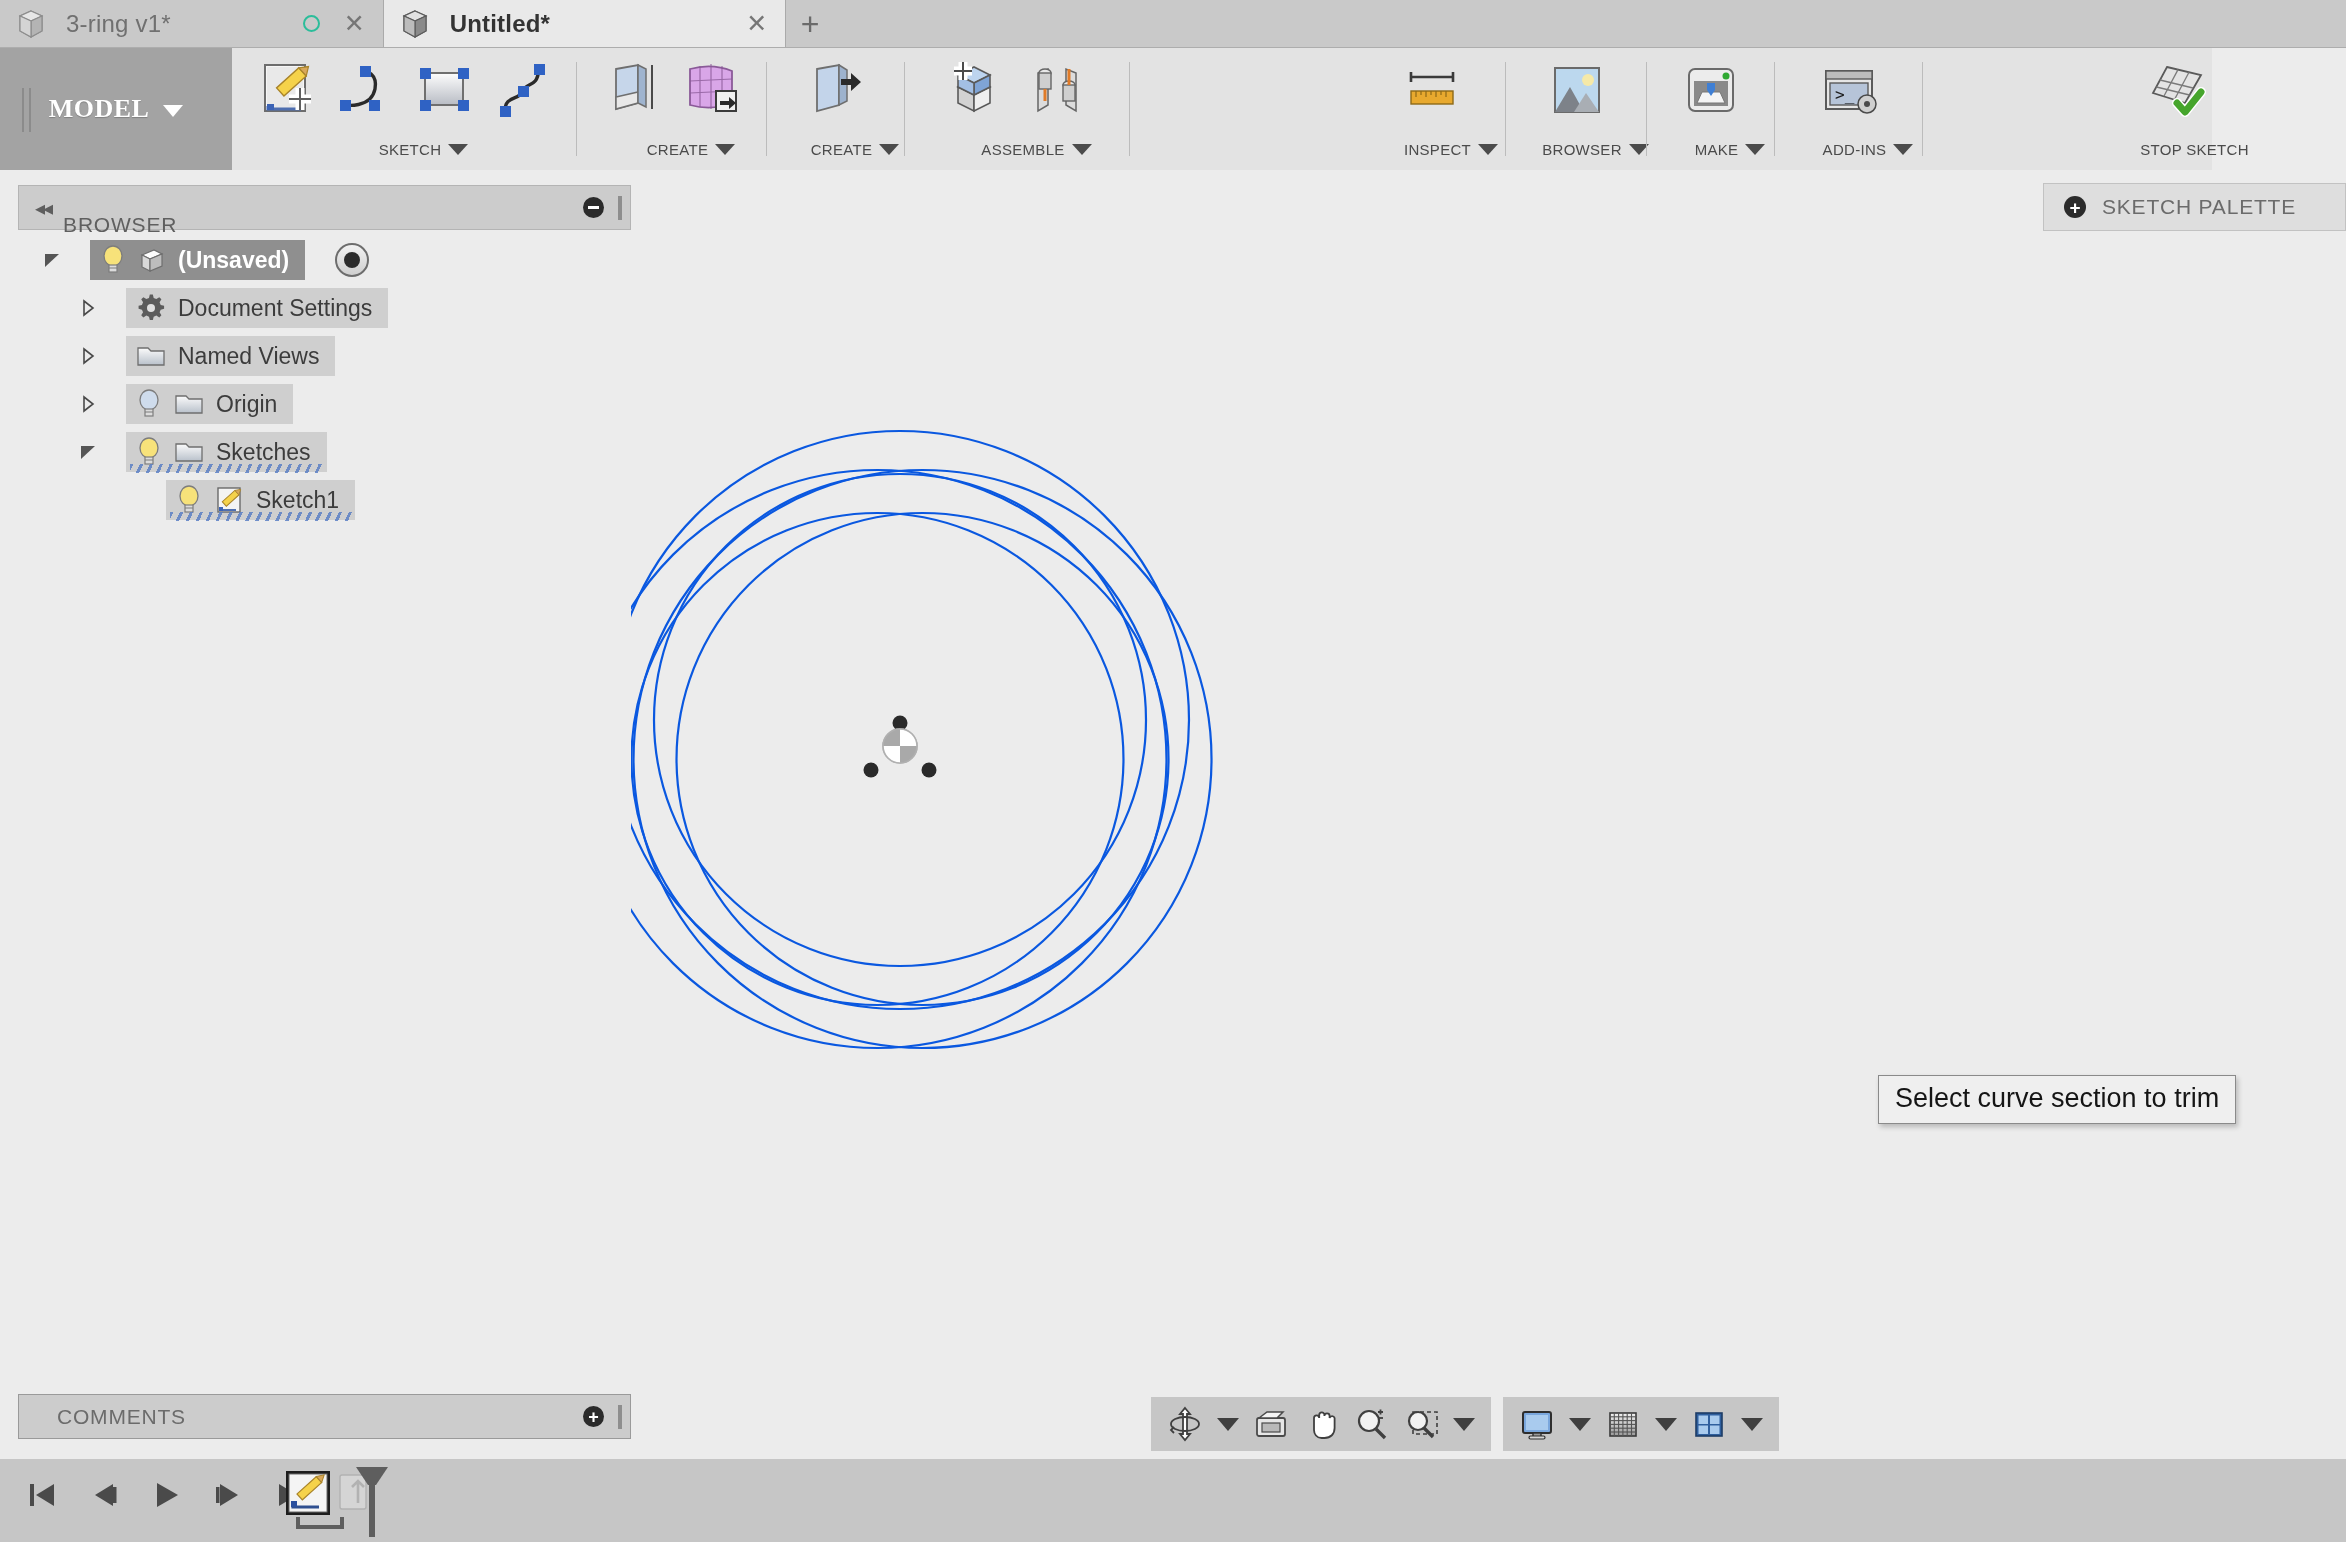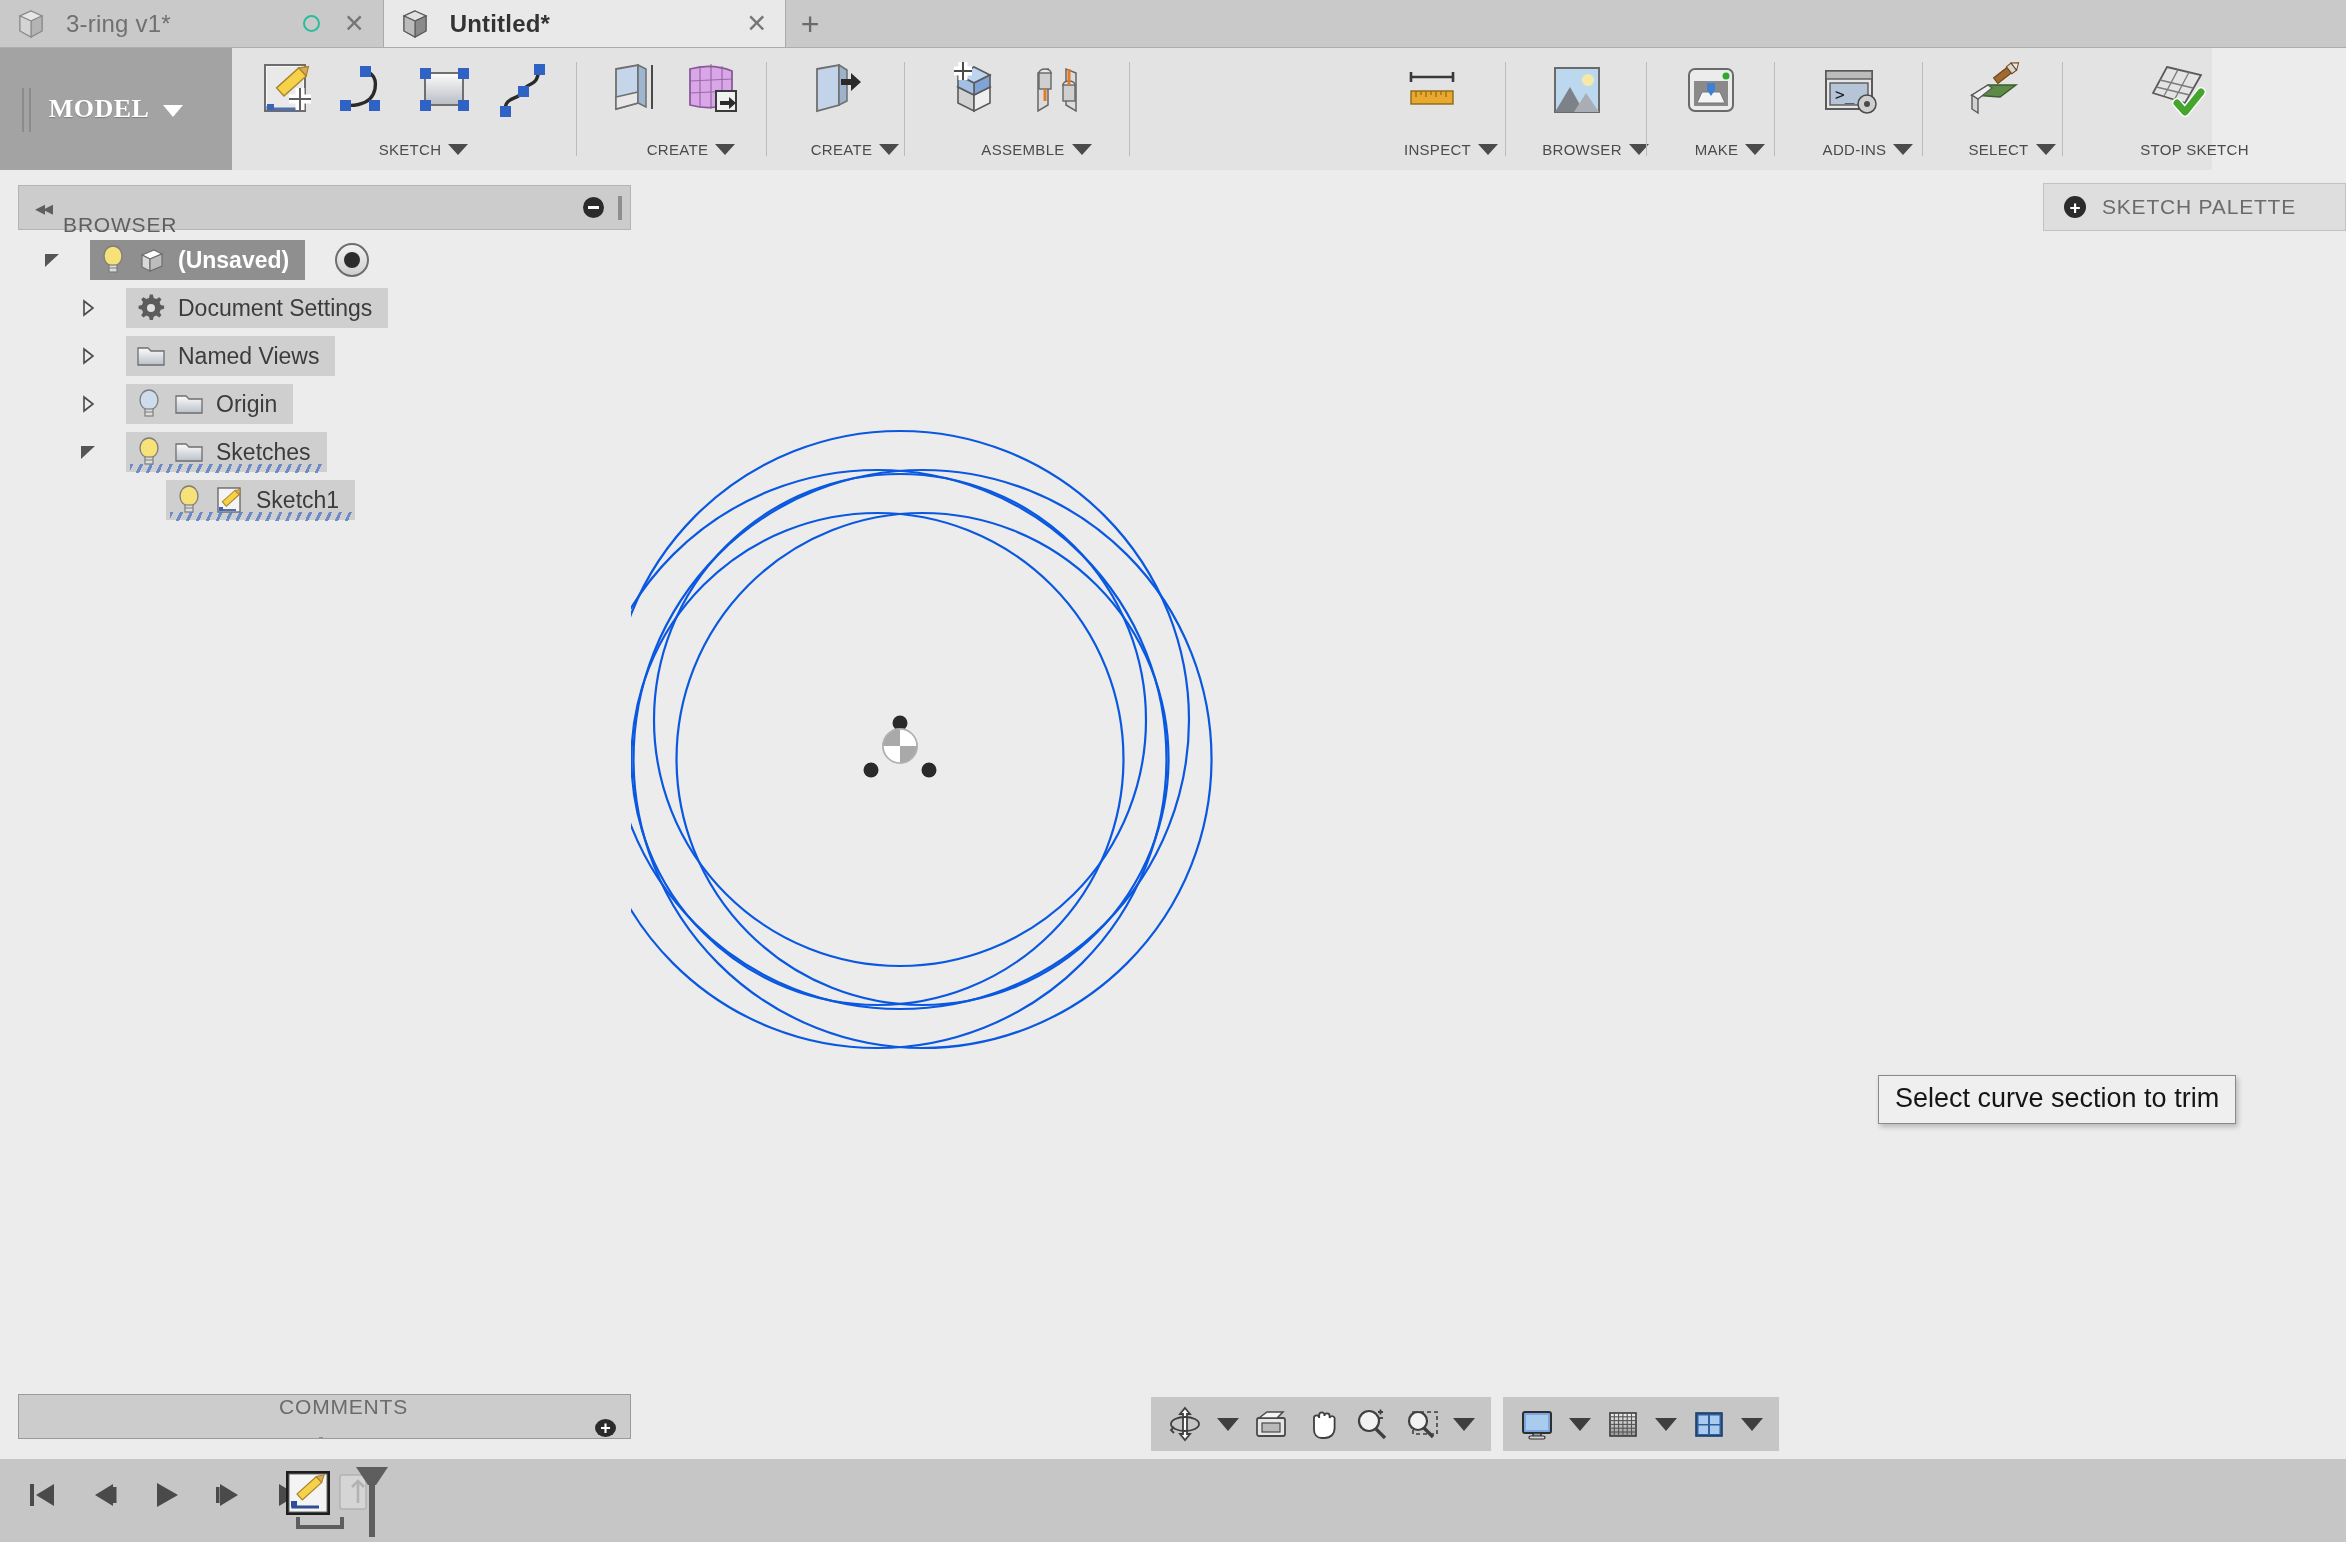--- a/index.html
+++ b/index.html
@@ -464,27 +464,6 @@
       <div class="panel-sep" style="right:0"></div>
     </div>
 
-    <div class="panel" style="left:1691px;width:140px">
-      <div class="panel-icons">
-        <div class="tbtn">
-          <svg width="62" height="62" viewBox="0 0 62 62">
-            <polygon points="10,36 26,26 54,26 38,38" fill="#5e8a47" stroke="#3d5c2e" stroke-width="1.4"></polygon>
-            <polygon points="10,36 10,50 16,54 16,40" fill="#d3d3d3" stroke="#5a5a5a" stroke-width="1.4"></polygon>
-            <polygon points="10,36 26,26 30,29 16,40" fill="#efefef" stroke="#5a5a5a" stroke-width="1.4"></polygon>
-            <g transform="rotate(-38 40 20)">
-              <rect x="34" y="14" width="18" height="7" fill="#a06a2e" stroke="#6d4518" stroke-width="1.1"></rect>
-              <rect x="51" y="13" width="6" height="9" fill="#d8d8d8" stroke="#6d4518" stroke-width="1"></rect>
-              <polygon points="57,13 63,17.5 57,22" fill="#f2eadf" stroke="#6d4518" stroke-width="1"></polygon>
-            </g>
-          </svg>
-        </div>
-      </div>
-      <div class="panel-label">
-        <span>SELECT</span>
-        <span class="caret"></span>
-      </div>
-      <div class="panel-sep" style="right:0"></div>
-    </div>
 
     <div class="panel" style="left:1831px;width:225px">
       <div class="panel-icons">

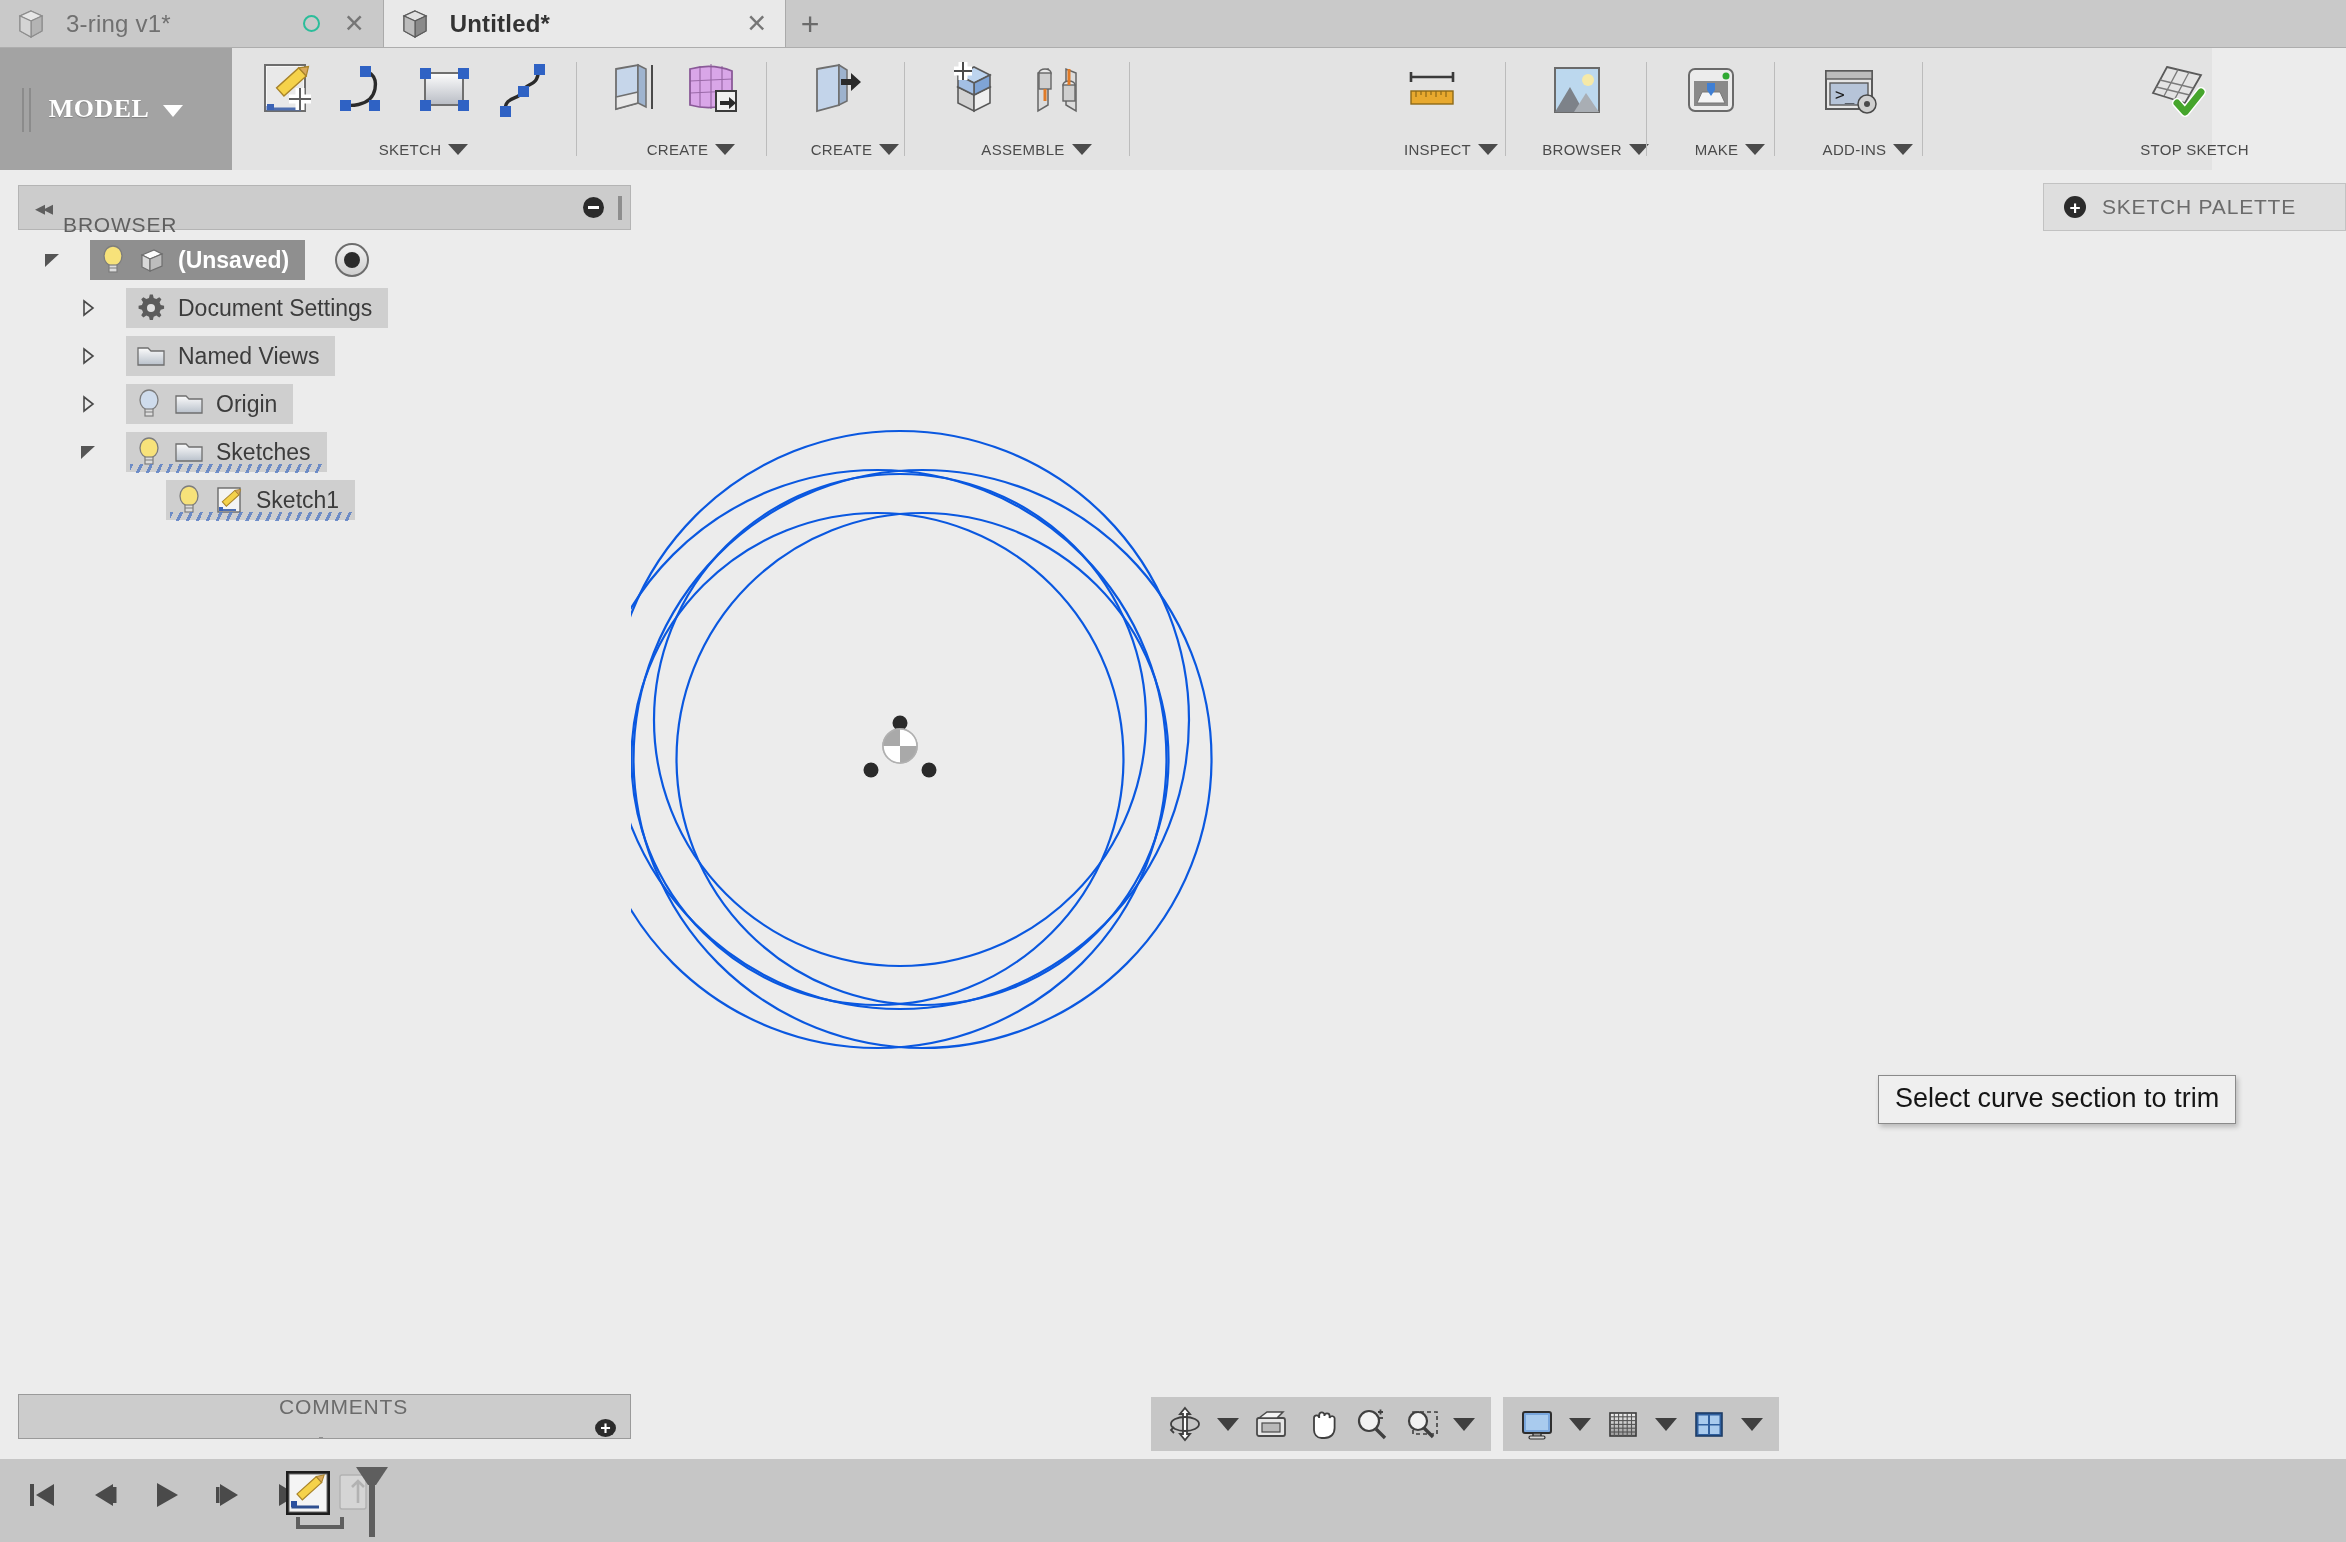--- a/index.html
+++ b/index.html
@@ -165,7 +165,7 @@
   #comments {
     position:absolute; left:18px; top:1394px; width:613px; height:45px;
     background:#cccccc; border:1px solid #9a9a9a;
-    display:flex; align-items:center;flex-direction:column;
+    display:flex; align-items:center;
   }
   #comments .title { font-size:21px; color:#6b6b6b; letter-spacing:.8px; margin-left:38px; }
   #comments .plus {

